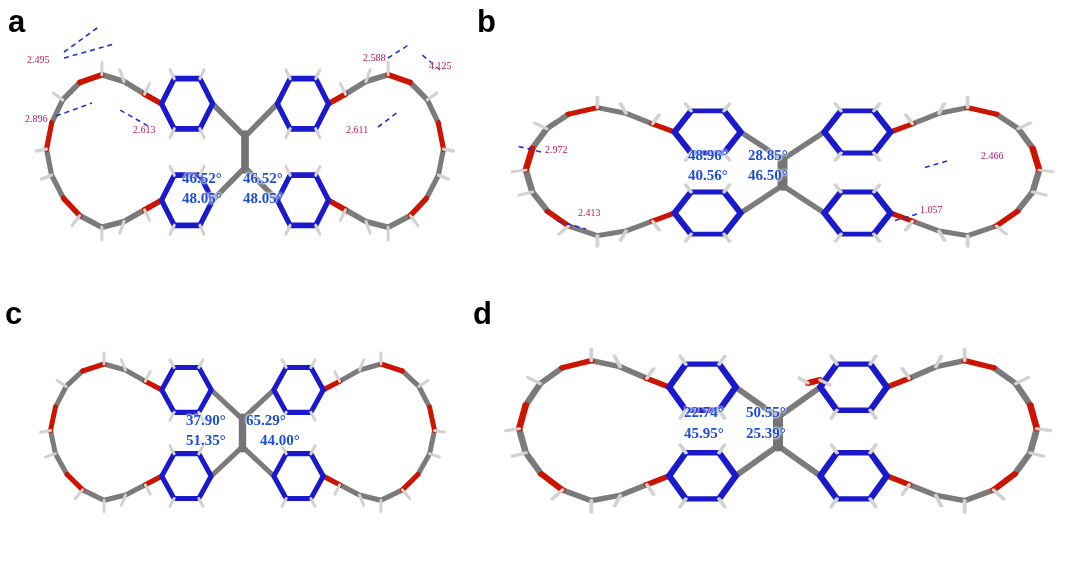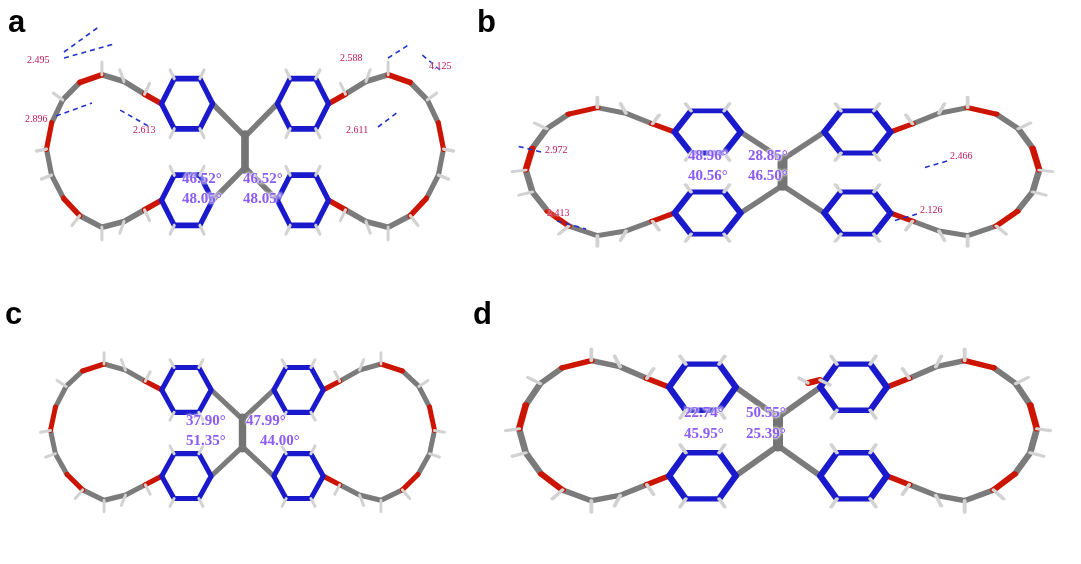--- a/index.html
+++ b/index.html
@@ -95,7 +95,7 @@
     <div class="dist" style="left:27px;top:54px">2.495</div>
     <div class="dist" style="left:25px;top:113px">2.896</div>
     <div class="dist" style="left:133px;top:124px">2.613</div>
-    <div class="dist" style="left:340px;top:52px">2.588</div>
+    <div class="dist" style="left:363px;top:52px">2.588</div>
     <div class="dist" style="left:429px;top:60px">4.125</div>
     <div class="dist" style="left:346px;top:124px">2.611</div>
 

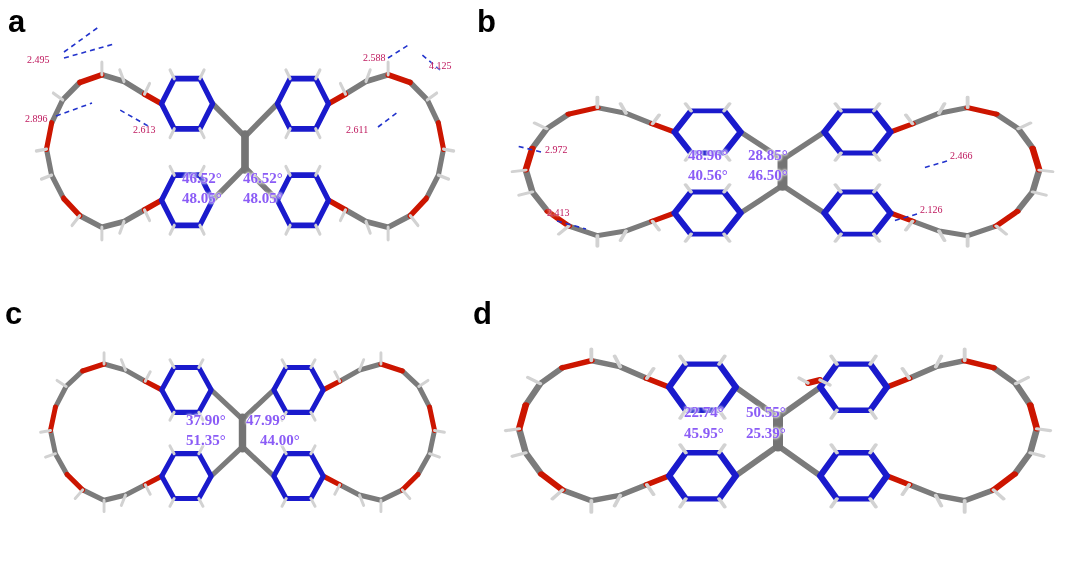--- a/index.html
+++ b/index.html
@@ -20,7 +20,7 @@
   }
   .ang{
     position:absolute;
-    font-weight:bold;font-size:15px;color:#8b5cf6;line-height:1.1;
+    font-weight:bold;font-size:15px;color:#1d4ed8;line-height:1.1;
     text-shadow:0 0 3px #fff,0 0 3px #fff,0 0 2px #fff;
     white-space:nowrap;
   }

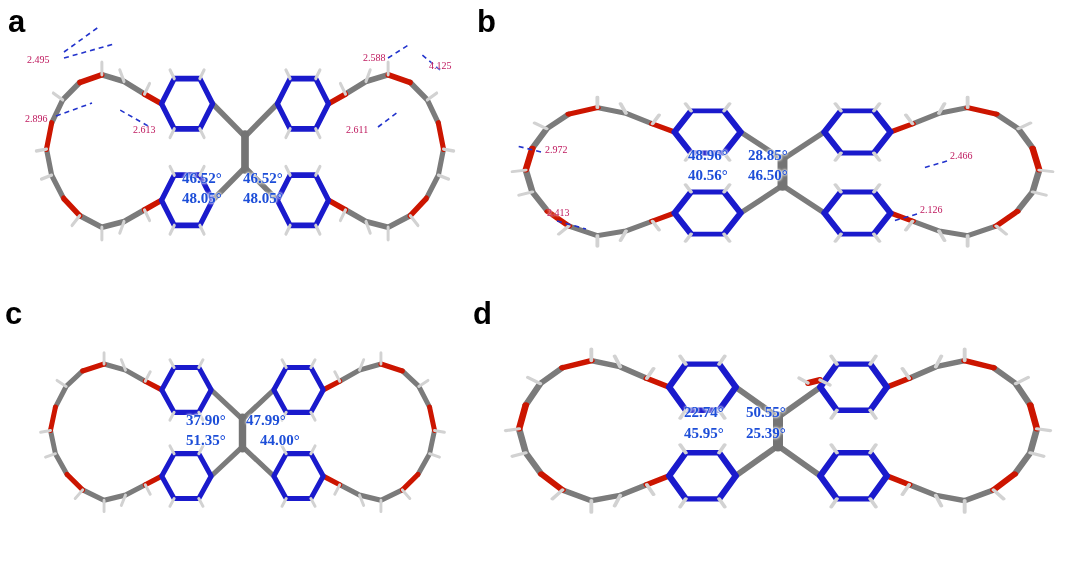--- a/index.html
+++ b/index.html
@@ -110,7 +110,7 @@
 
     <div class="dist" style="left:545px;top:144px">2.972</div>
     <div class="dist" style="left:547px;top:207px">2.413</div>
-    <div class="dist" style="left:950px;top:150px">2.466</div>
+    <div class="dist" style="left:981px;top:150px">2.466</div>
     <div class="dist" style="left:920px;top:204px">2.126</div>
 
     <div class="ang" style="left:688px;top:147px">48.96°</div>

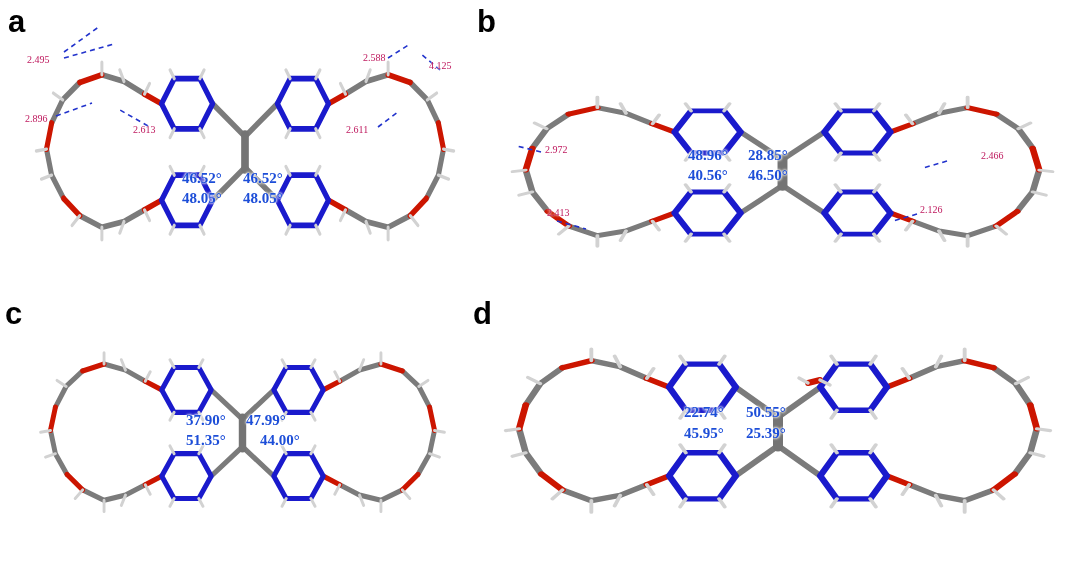--- a/index.html
+++ b/index.html
@@ -109,7 +109,7 @@
     <div class="panel-letter" style="left:477px;top:6px">b</div>
 
     <div class="dist" style="left:545px;top:144px">2.972</div>
-    <div class="dist" style="left:547px;top:207px">2.413</div>
+    <div class="dist" style="left:578px;top:207px">2.413</div>
     <div class="dist" style="left:981px;top:150px">2.466</div>
     <div class="dist" style="left:920px;top:204px">2.126</div>
 

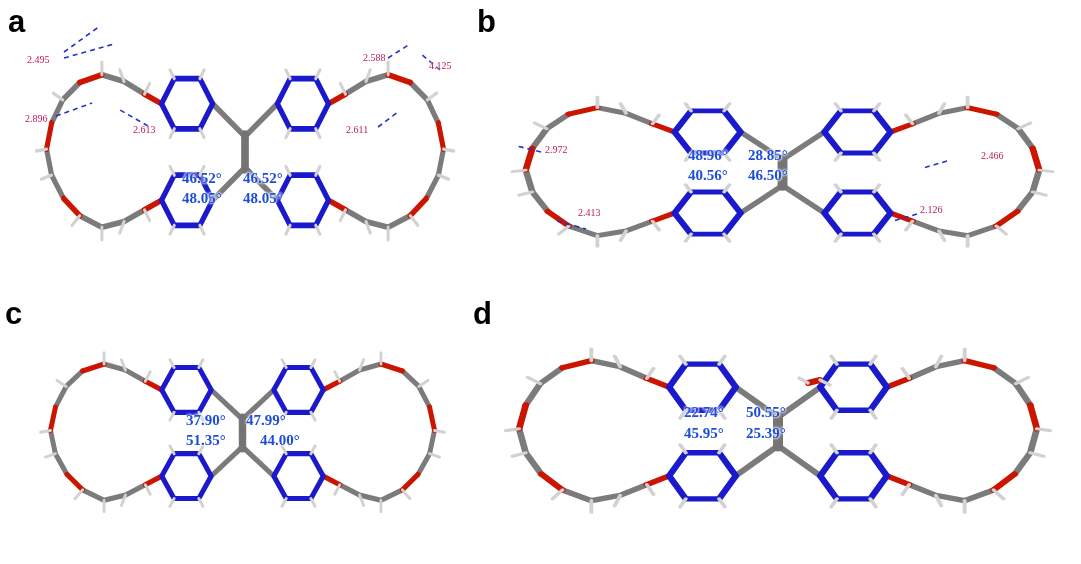--- a/index.html
+++ b/index.html
@@ -111,7 +111,7 @@
     <div class="dist" style="left:545px;top:144px">2.972</div>
     <div class="dist" style="left:578px;top:207px">2.413</div>
     <div class="dist" style="left:981px;top:150px">2.466</div>
-    <div class="dist" style="left:920px;top:204px">2.126</div>
+    <div class="dist" style="left:920px;top:204px">1.057</div>
 
     <div class="ang" style="left:688px;top:147px">48.96°</div>
     <div class="ang" style="left:748px;top:147px">28.85°</div>

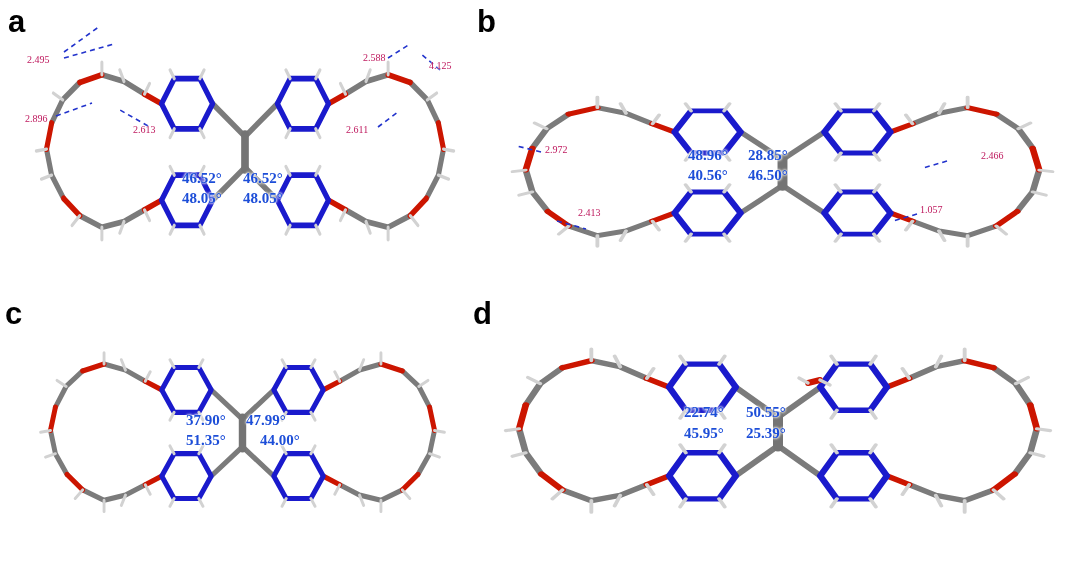--- a/index.html
+++ b/index.html
@@ -123,7 +123,7 @@
     <div class="panel-letter" style="left:5px;top:298px">c</div>
 
     <div class="ang" style="left:186px;top:412px">37.90°</div>
-    <div class="ang" style="left:246px;top:412px">47.99°</div>
+    <div class="ang" style="left:246px;top:412px">65.29°</div>
     <div class="ang" style="left:186px;top:432px">51.35°</div>
     <div class="ang" style="left:260px;top:432px">44.00°</div>
   </div>

